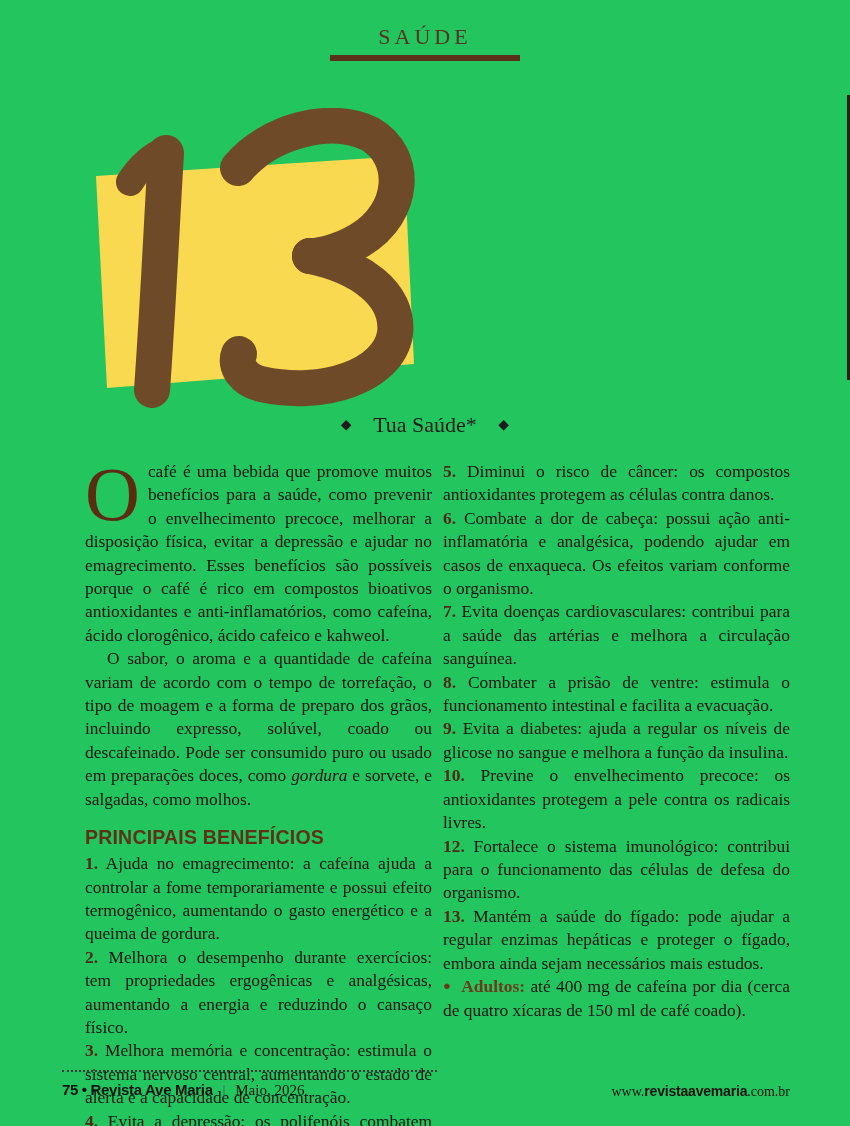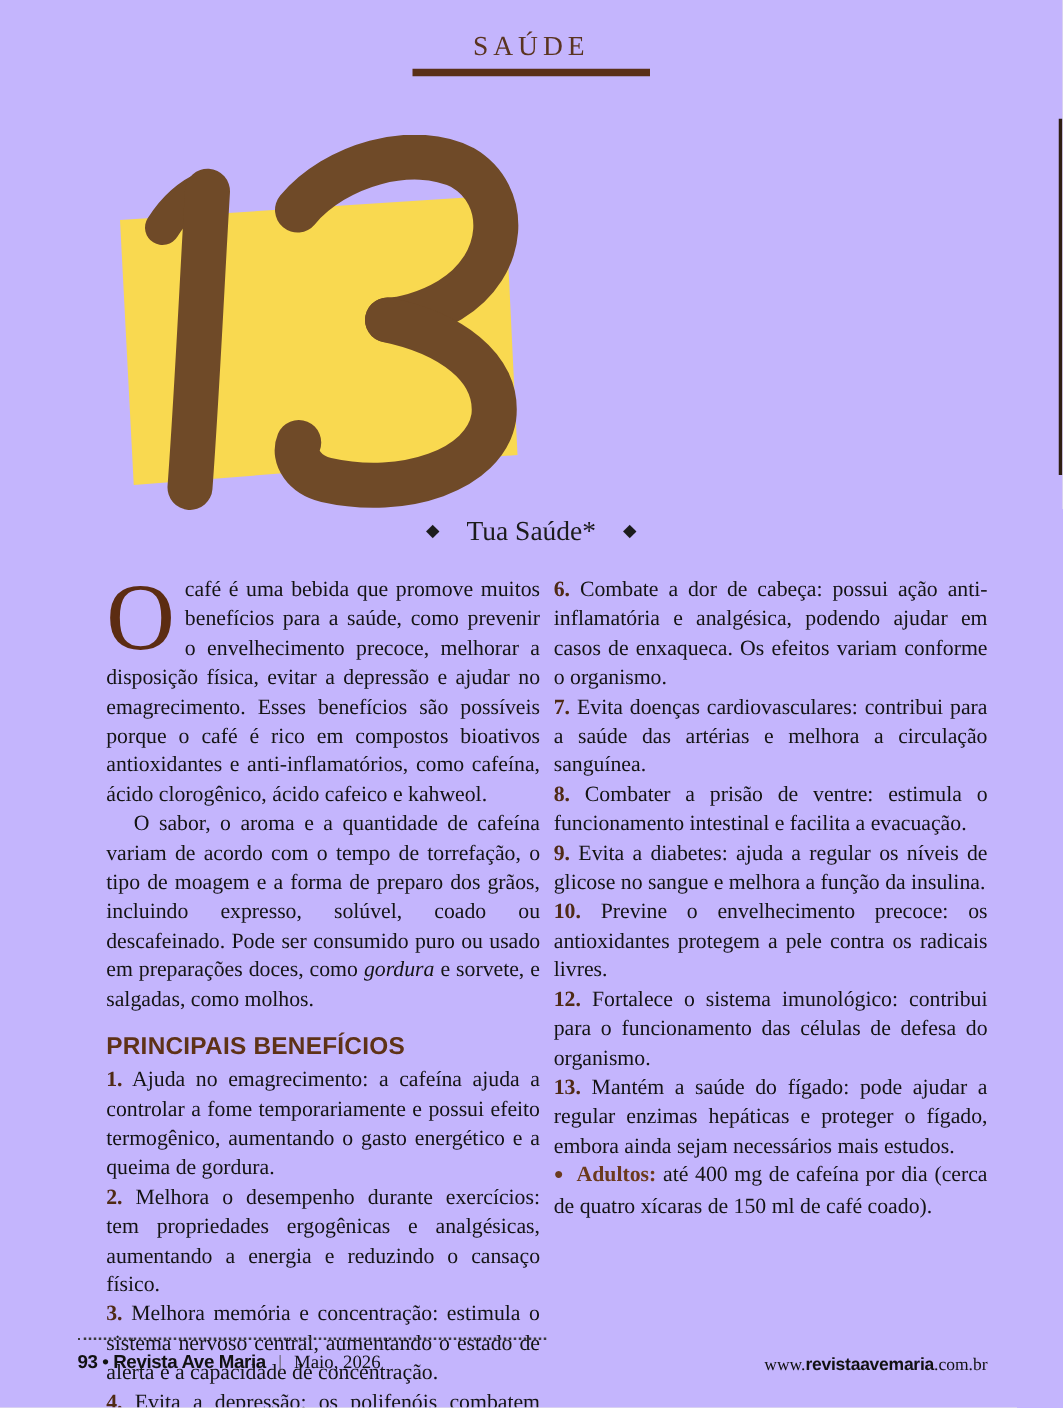--- a/index.html
+++ b/index.html
@@ -5,7 +5,7 @@
   html,body{margin:0;padding:0;background:#e8e8e8;}
   #page{
     position:relative;width:850px;height:1126px;margin:0 auto;
-    background:#c4b5fd;overflow:hidden;
+    background:#22c55e;overflow:hidden;
     font-family:"Liberation Serif","DejaVu Serif",serif;color:#141414;
   }
   

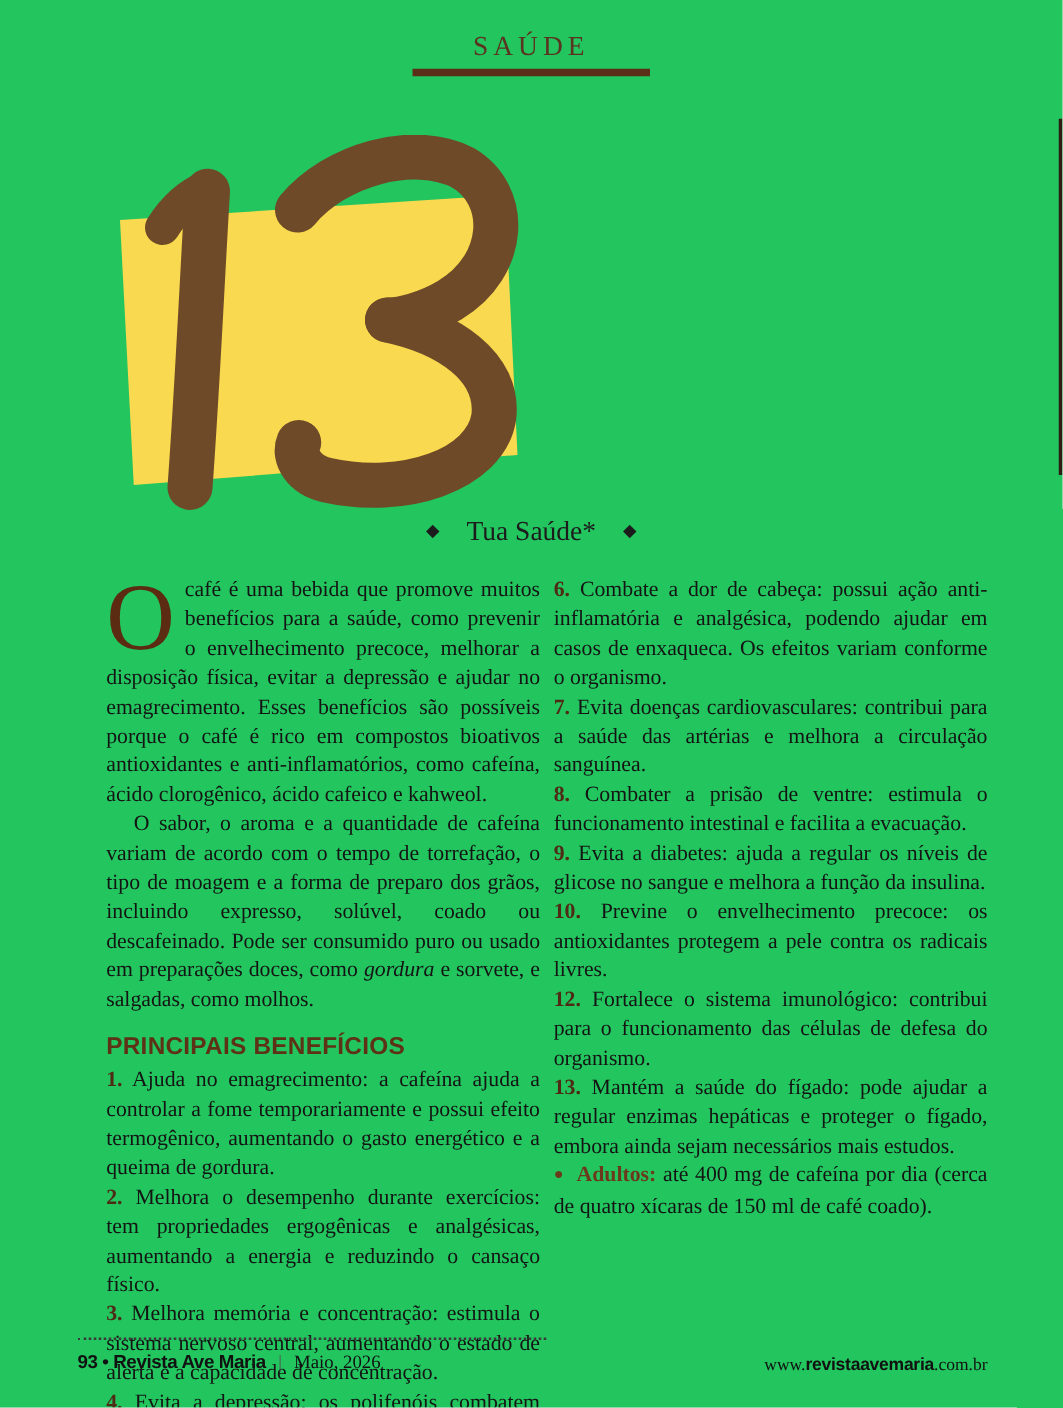--- a/index.html
+++ b/index.html
@@ -111,6 +111,7 @@
 
   <div class="col col-right">
     <div id="benefits-list-right">
+        <p class="item"><b class="num">5.</b> Diminui o risco de câncer: os compostos antioxidantes protegem as células contra danos.</p>
         <p class="item"><b class="num">6.</b> Combate a dor de cabeça: possui ação anti-inflamatória e analgésica, podendo ajudar em casos de enxaqueca. Os efeitos variam conforme o organismo.</p>
         <p class="item"><b class="num">7.</b> Evita doenças cardiovasculares: contribui para a saúde das artérias e melhora a circulação sanguínea.</p>
         <p class="item"><b class="num">8.</b> Combater a prisão de ventre: estimula o funcionamento intestinal e facilita a evacuação.</p>

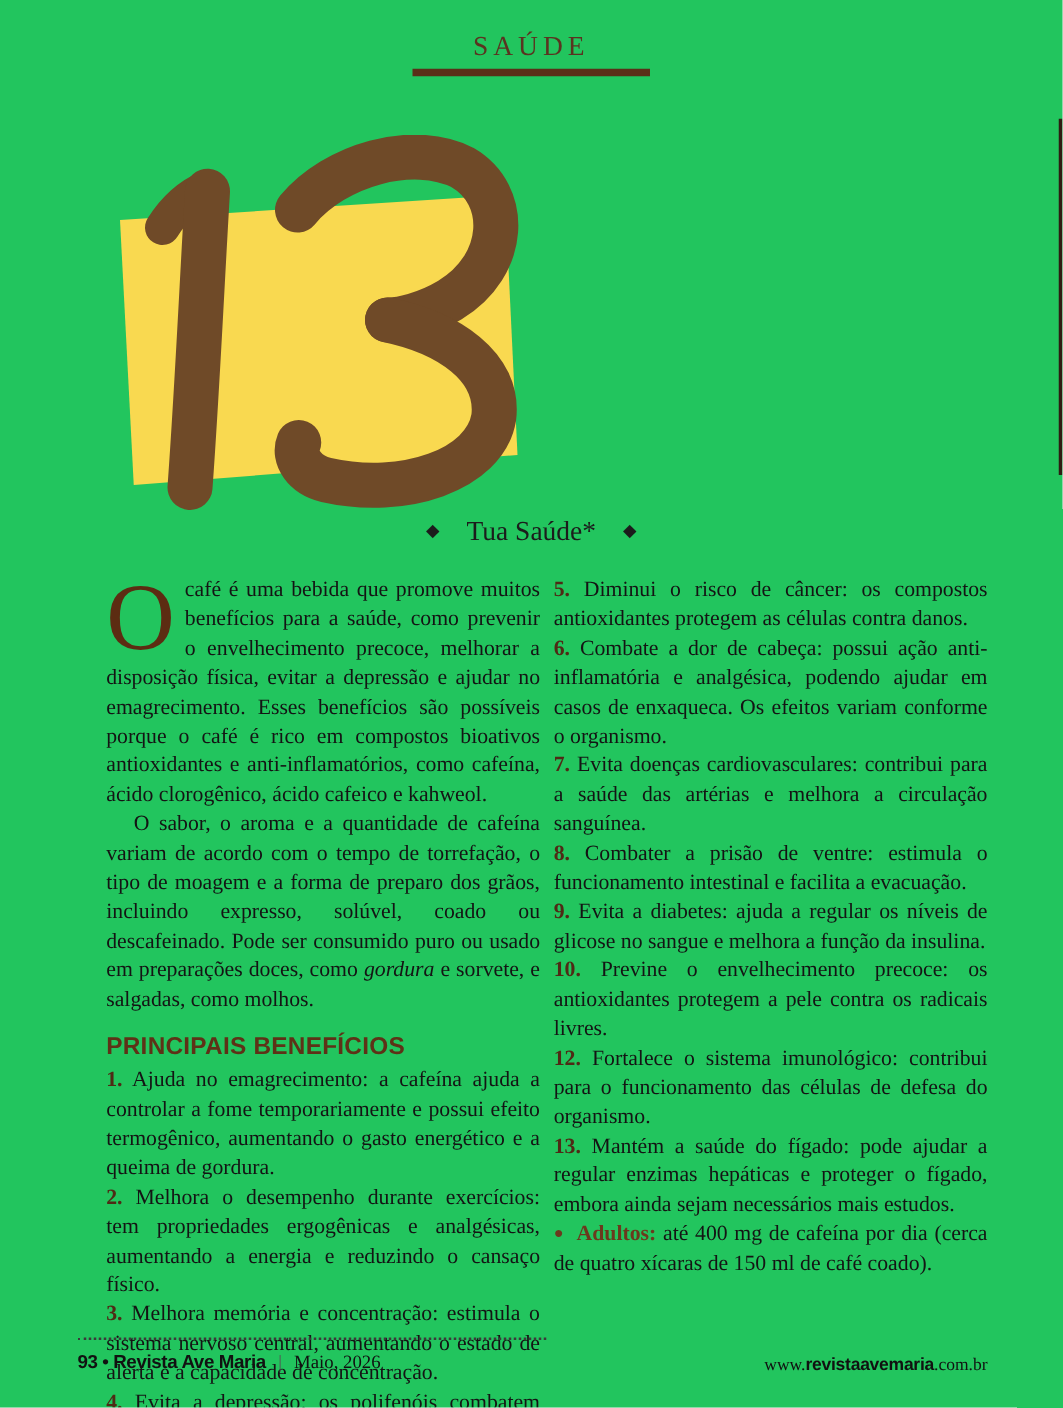--- a/index.html
+++ b/index.html
@@ -127,7 +127,7 @@
 
   <div class="footer-rule"></div>
   <div class="footer-left">
-    <span class="mag">93</span>
+    <span class="mag">75</span>
     <span class="mag">•</span>
     <span class="mag">Revista Ave Maria</span>
     <span class="sep">|</span>

